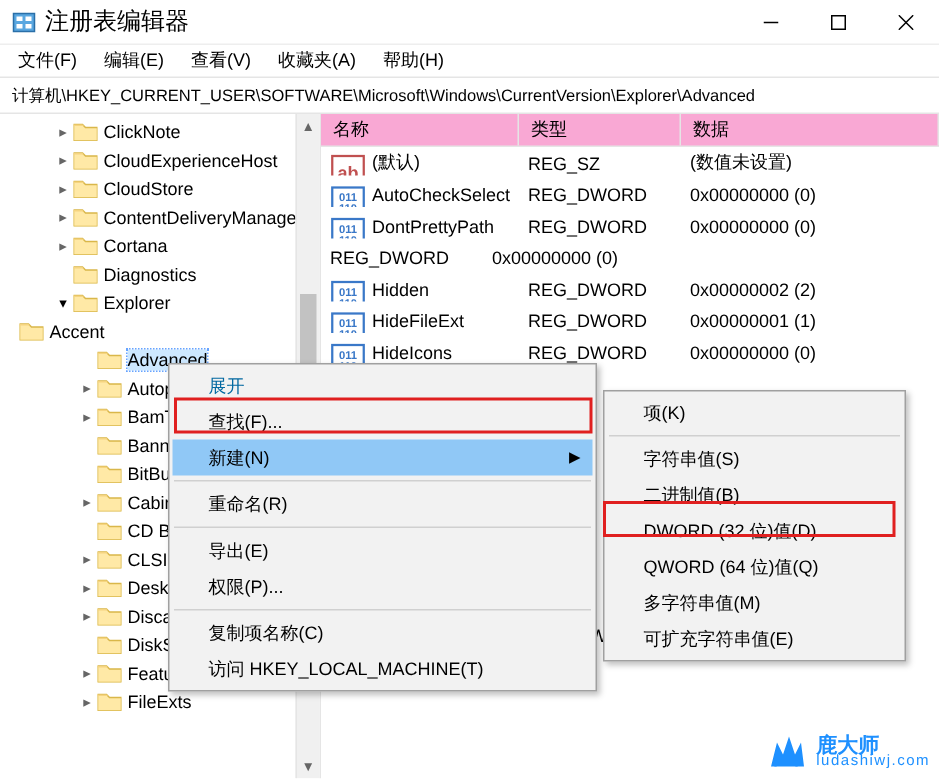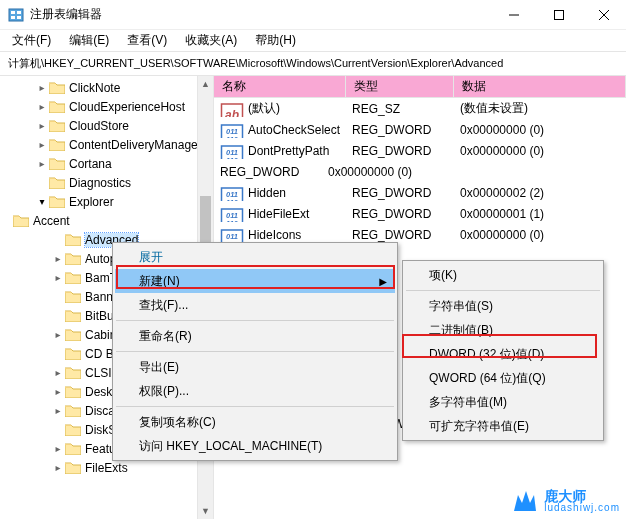--- a/index.html
+++ b/index.html
@@ -26,7 +26,7 @@
     width: 16px; height: 16px; margin-right: 6px;
     display: inline-block;
   }
-  .titlebar .title { flex: 1; font-size: 12px; }
+  .titlebar .title { flex: 1; font-size: 16px; }
   .winbtns { display: flex; }
   .winbtn {
     width: 45px; height: 30px;

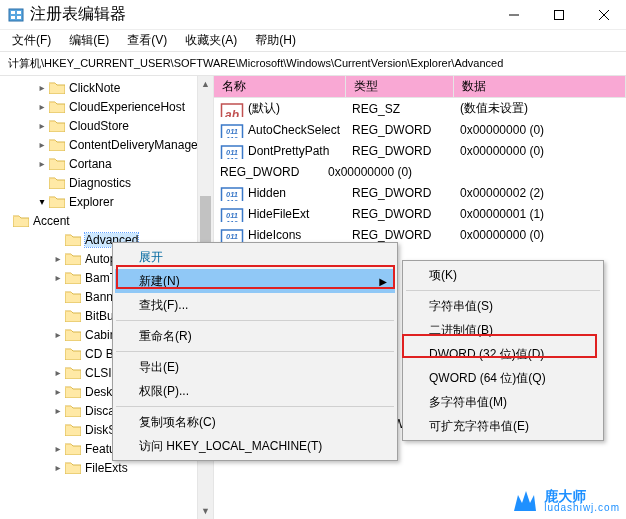--- a/index.html
+++ b/index.html
@@ -123,7 +123,7 @@
   .row .c.t { width: 108px; }
   .row .c.d { flex:1; }
   .vicon {
-    width:24px;height:16px;display:inline-block;flex:none;font-style:italic;
+    width:24px;height:16px;display:inline-block;flex:none;
   }
 
   

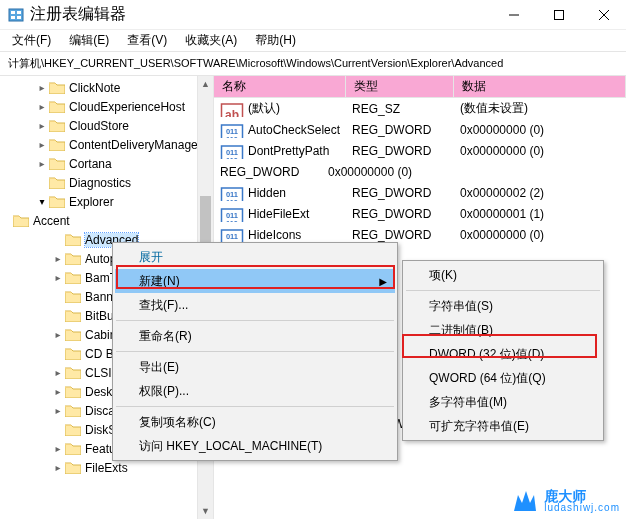--- a/index.html
+++ b/index.html
@@ -608,11 +608,11 @@
 
 <div class="ctx ctx1">
   <div class="ctxitem disabled">展开</div>
+  <div class="ctxitem">查找(F)...</div>
   <div class="ctxitem hover">
     <span>新建(N)</span>
     <span class="sub">▶</span>
   </div>
-  <div class="ctxitem">查找(F)...</div>
   <div class="ctxsep"></div>
   <div class="ctxitem">重命名(R)</div>
   <div class="ctxsep"></div>

